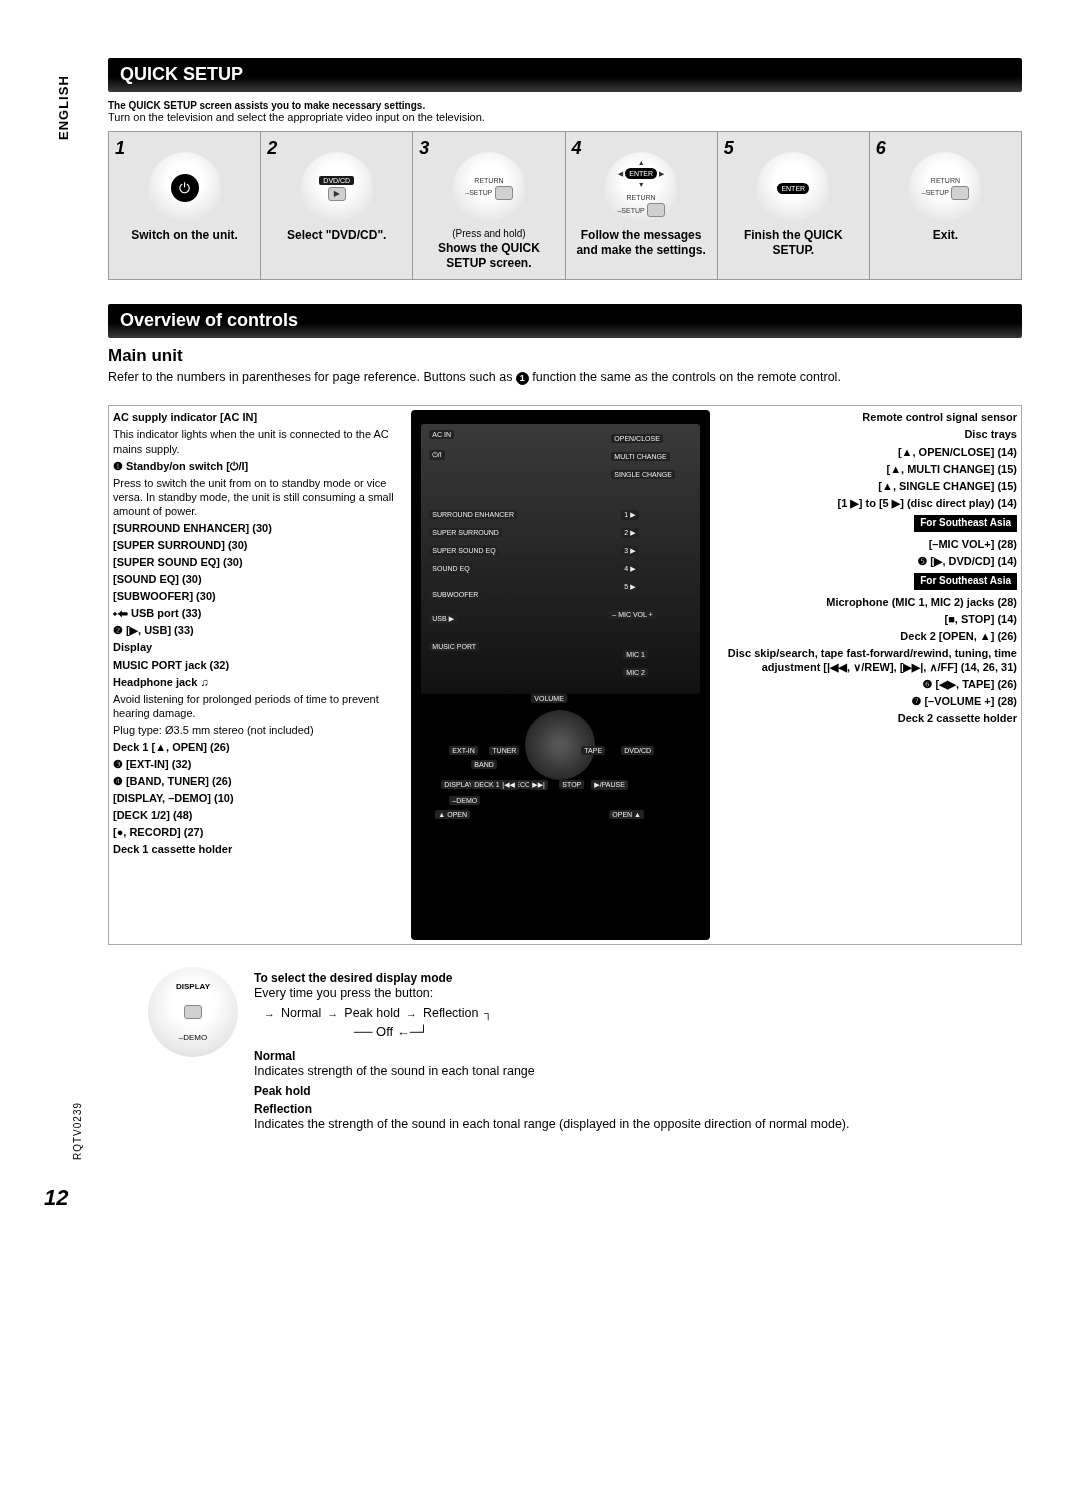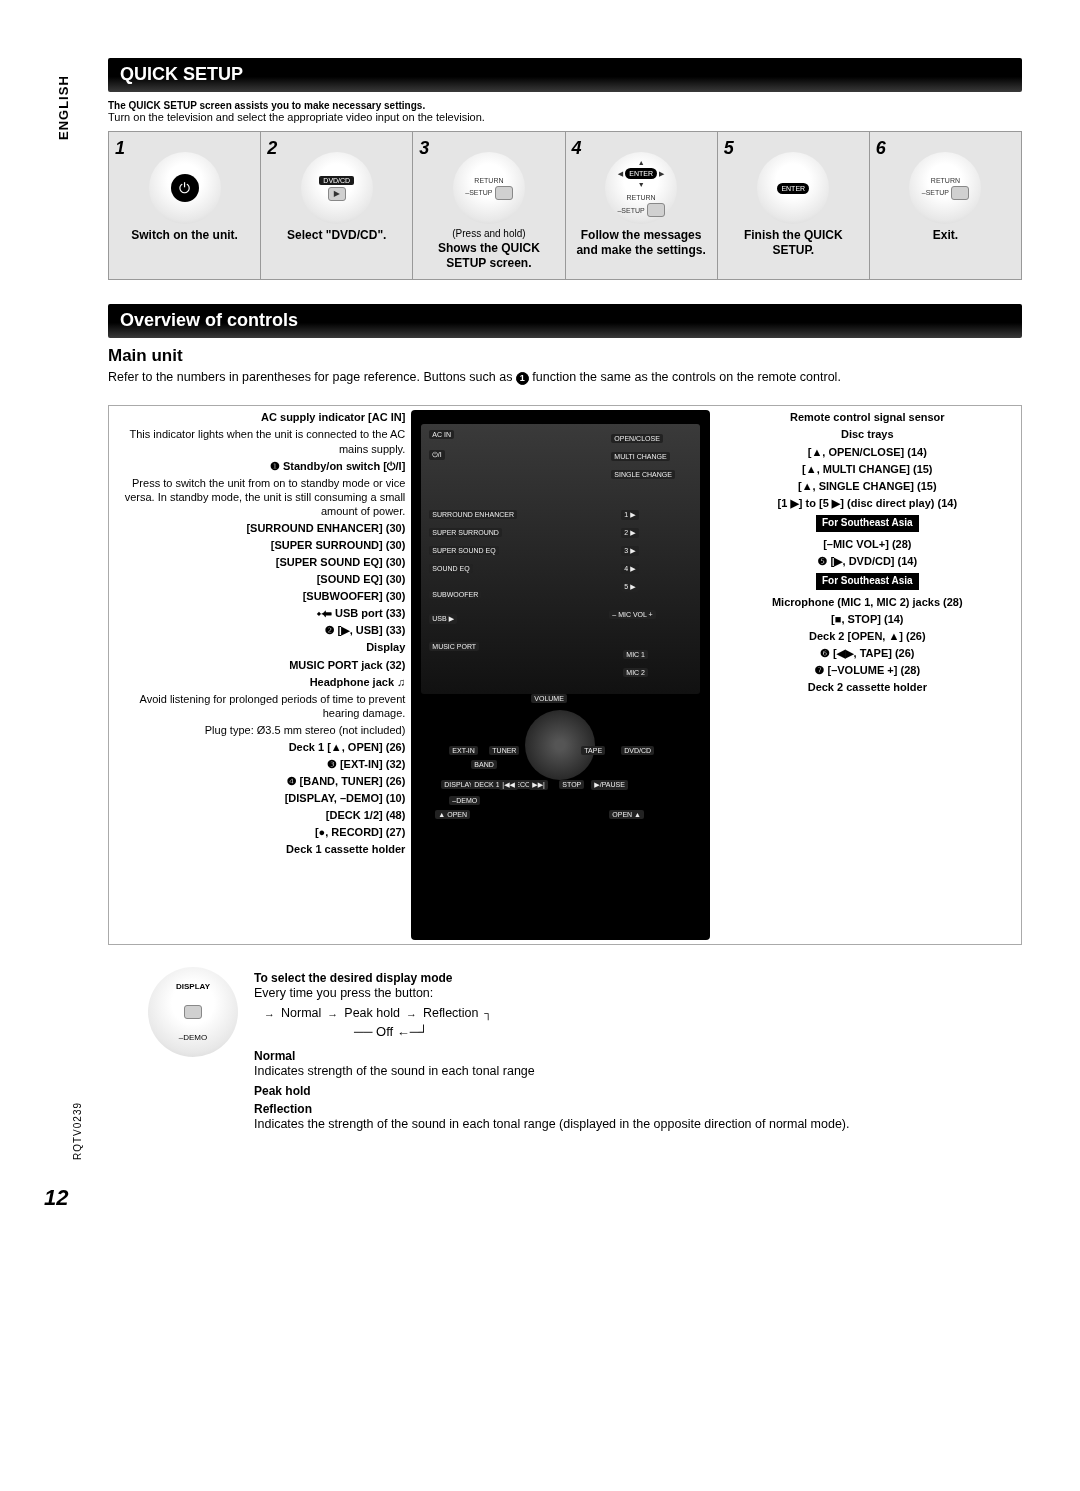--- a/index.html
+++ b/index.html
@@ -27,7 +27,7 @@
   .ov p{font-size:12.5px;line-height:1.3;margin-bottom:20px}
   .ov-wrap{display:flex;gap:0;align-items:flex-start;border:1px solid #aaa;padding:4px}
   .callouts{font-size:11px;line-height:1.28}
-  .callouts.left{width:33%;text-align:right;padding-right:6px}
+  .callouts.left{width:33%;padding-right:6px}
   .callouts.right{width:34%;text-align:center;padding-left:8px}
   .callouts .row{margin-bottom:3px}
   .unit{width:33%;background:#000;height:530px;position:relative;border-radius:4px;flex-shrink:0}

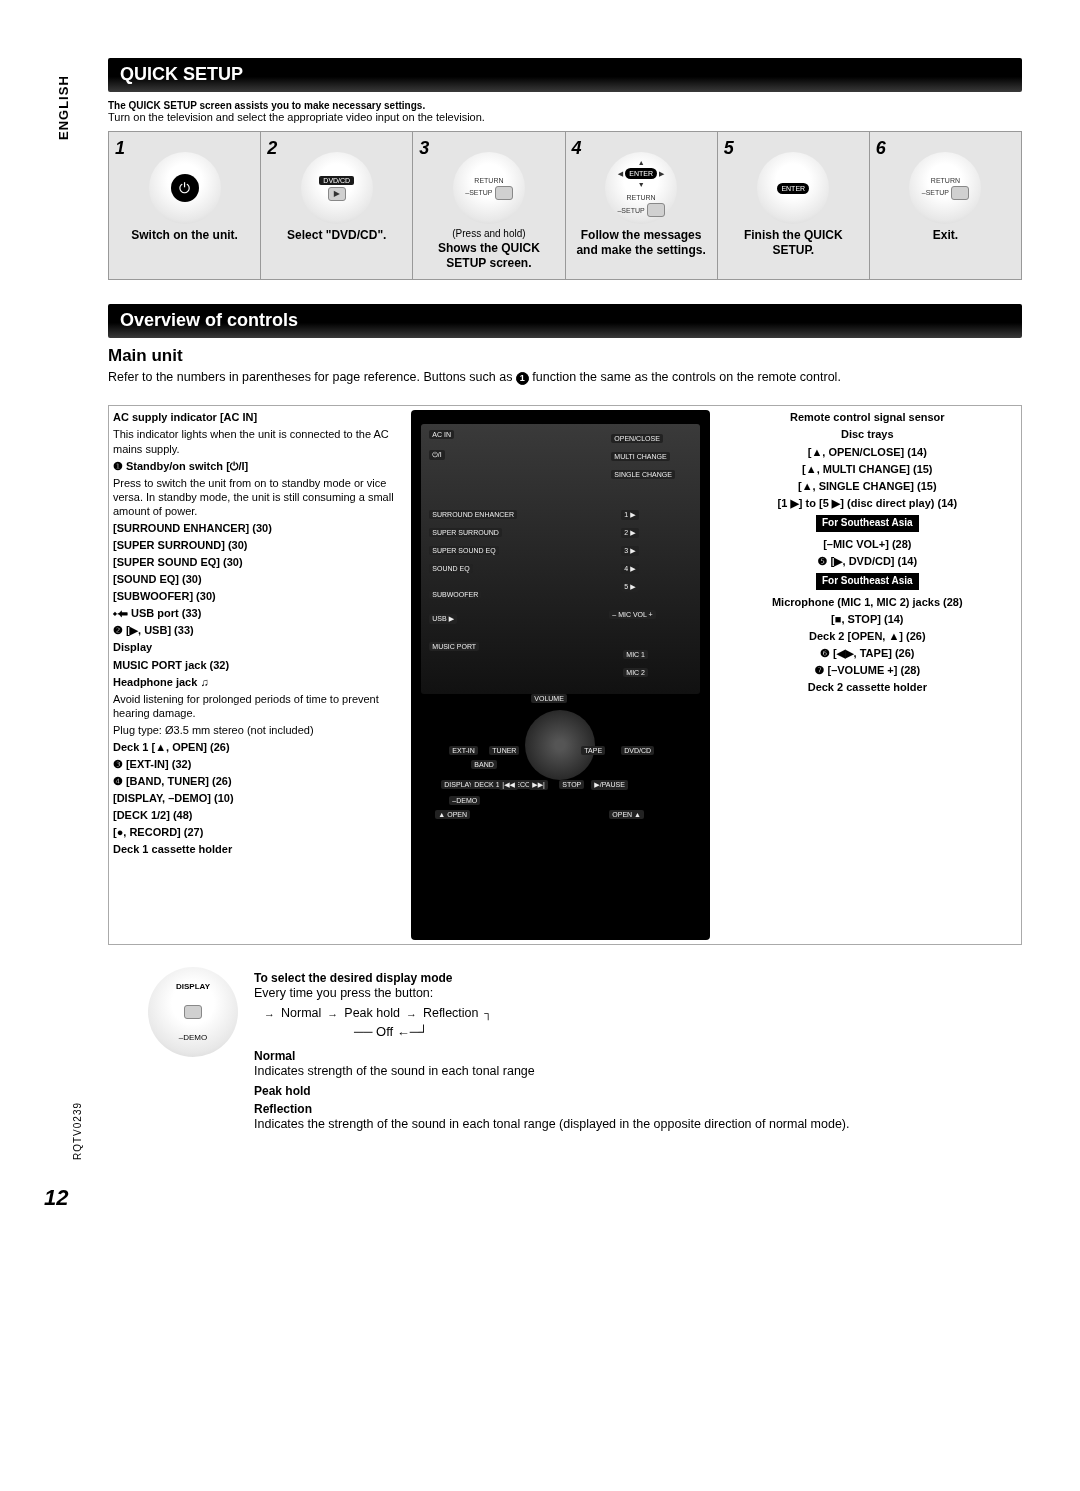--- a/index.html
+++ b/index.html
@@ -28,7 +28,7 @@
   .ov-wrap{display:flex;gap:0;align-items:flex-start;border:1px solid #aaa;padding:4px}
   .callouts{font-size:11px;line-height:1.28}
   .callouts.left{width:33%;padding-right:6px}
-  .callouts.right{width:34%;text-align:center;padding-left:8px}
+  .callouts.right{width:34%;text-align:right;padding-left:8px}
   .callouts .row{margin-bottom:3px}
   .unit{width:33%;background:#000;height:530px;position:relative;border-radius:4px;flex-shrink:0}
   .unit .panel{position:absolute;left:10px;right:10px;top:14px;height:270px;background:linear-gradient(#3a3a3a,#111);border-radius:3px}

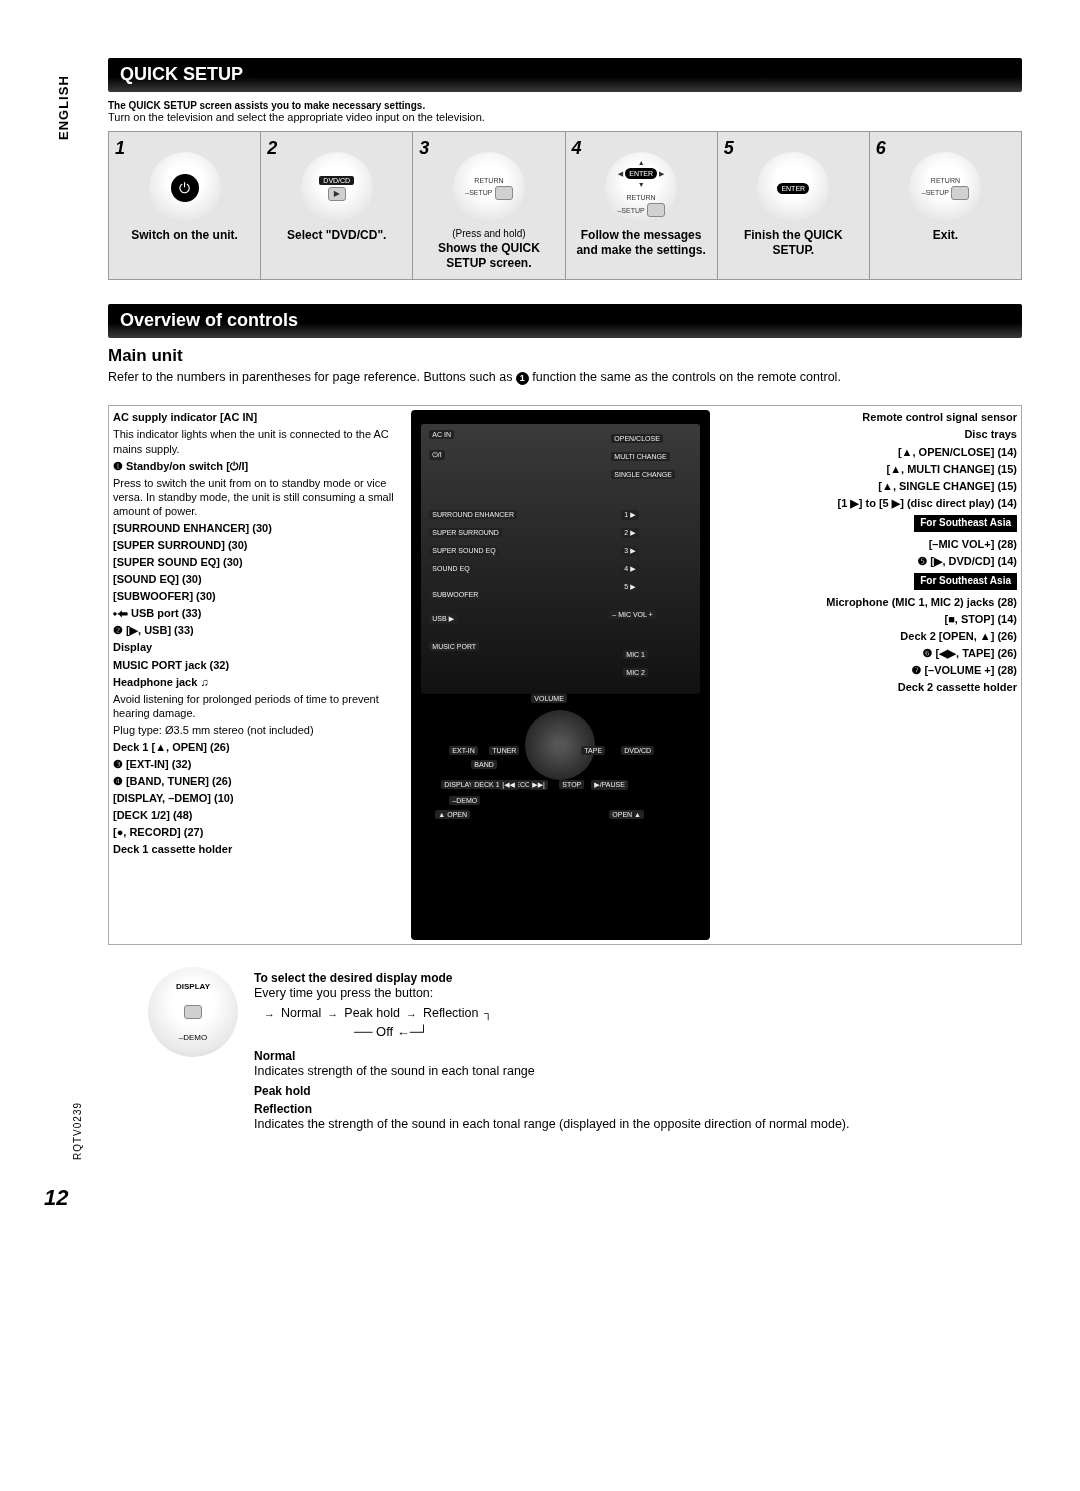--- a/index.html
+++ b/index.html
@@ -215,6 +215,7 @@
           <div class="row"><b>Microphone (MIC 1, MIC 2) jacks (28)</b></div>
           <div class="row"><b>[■, STOP] (14)</b></div>
           <div class="row"><b>Deck 2 [OPEN, ▲] (26)</b></div>
+          <div class="row"><b>Disc skip/search, tape fast-forward/rewind, tuning, time adjustment [|◀◀, ∨/REW], [▶▶|, ∧/FF] (14, 26, 31)</b></div>
           <div class="row"><b>❻ [◀▶, TAPE] (26)</b></div>
           <div class="row"><b>❼ [–VOLUME +] (28)</b></div>
           <div class="row"><b>Deck 2 cassette holder</b></div>

